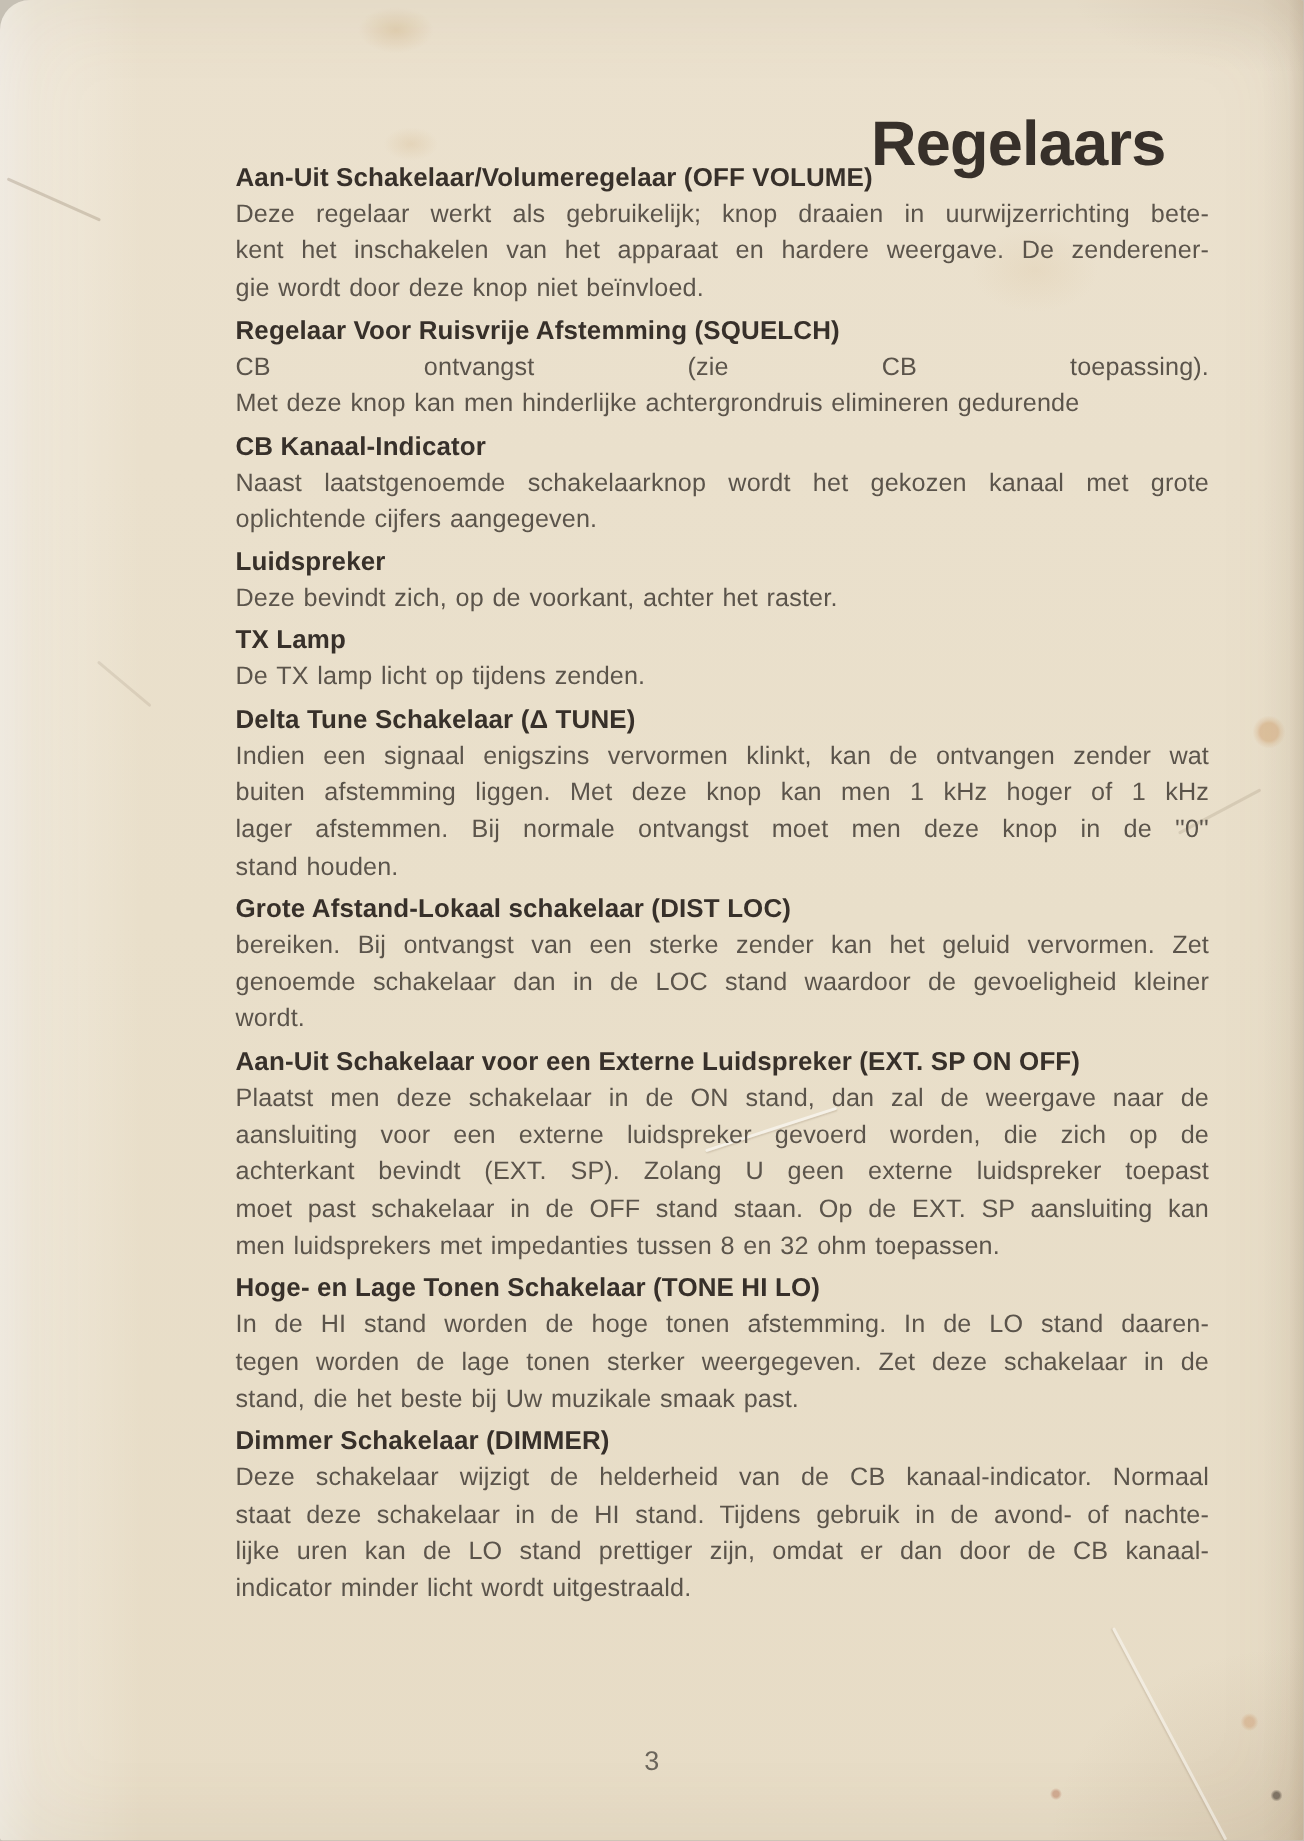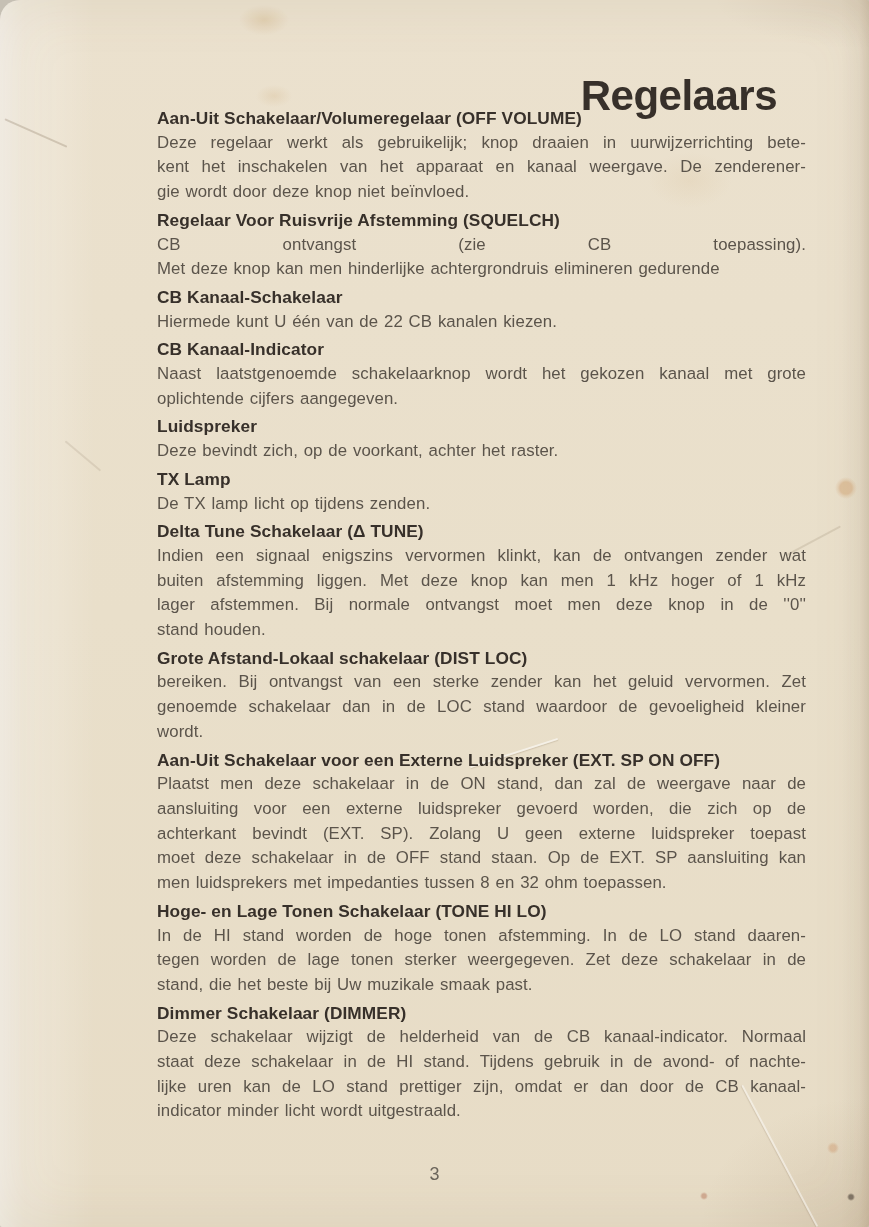--- a/index.html
+++ b/index.html
@@ -86,7 +86,7 @@
         <h2 class="sec-heading">Aan-Uit Schakelaar/Volumeregelaar (OFF VOLUME)</h2>
         <div class="sec-body">
           <div class="line">Deze regelaar werkt als gebruikelijk; knop draaien in uurwijzerrichting bete-</div>
-          <div class="line">kent het inschakelen van het apparaat en kanaal weergave. De zenderener-</div>
+          <div class="line">kent het inschakelen van het apparaat en hardere weergave. De zenderener-</div>
           <div class="line">gie wordt door deze knop niet beïnvloed.</div>
         </div>
       </section>

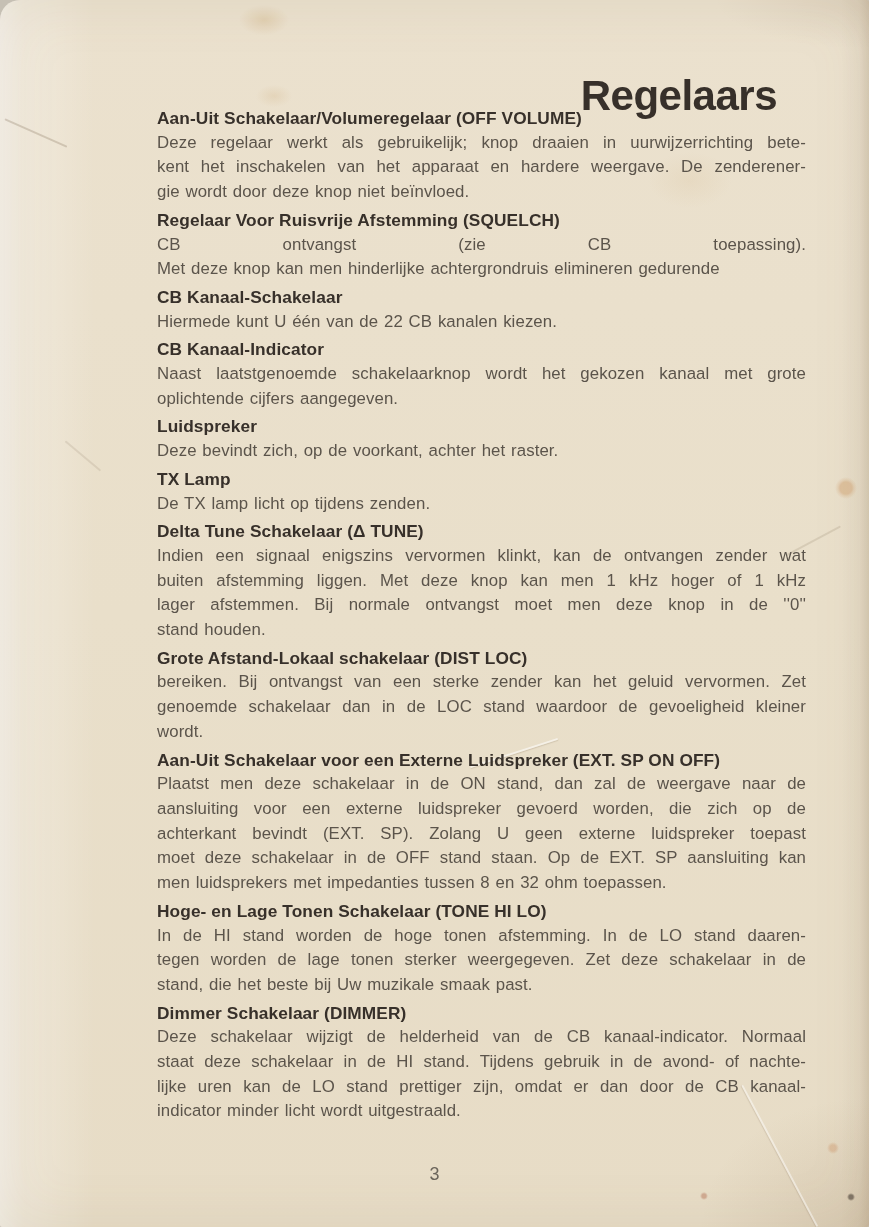--- a/index.html
+++ b/index.html
@@ -99,12 +99,6 @@
         </div>
       </section>
 
-      <section class="sec">
-        <h2 class="sec-heading">CB Kanaal-Schakelaar</h2>
-        <div class="sec-body">
-          <div class="line">Hiermede kunt U één van de 22 CB kanalen kiezen.</div>
-        </div>
-      </section>
 
       <section class="sec">
         <h2 class="sec-heading">CB Kanaal-Indicator</h2>

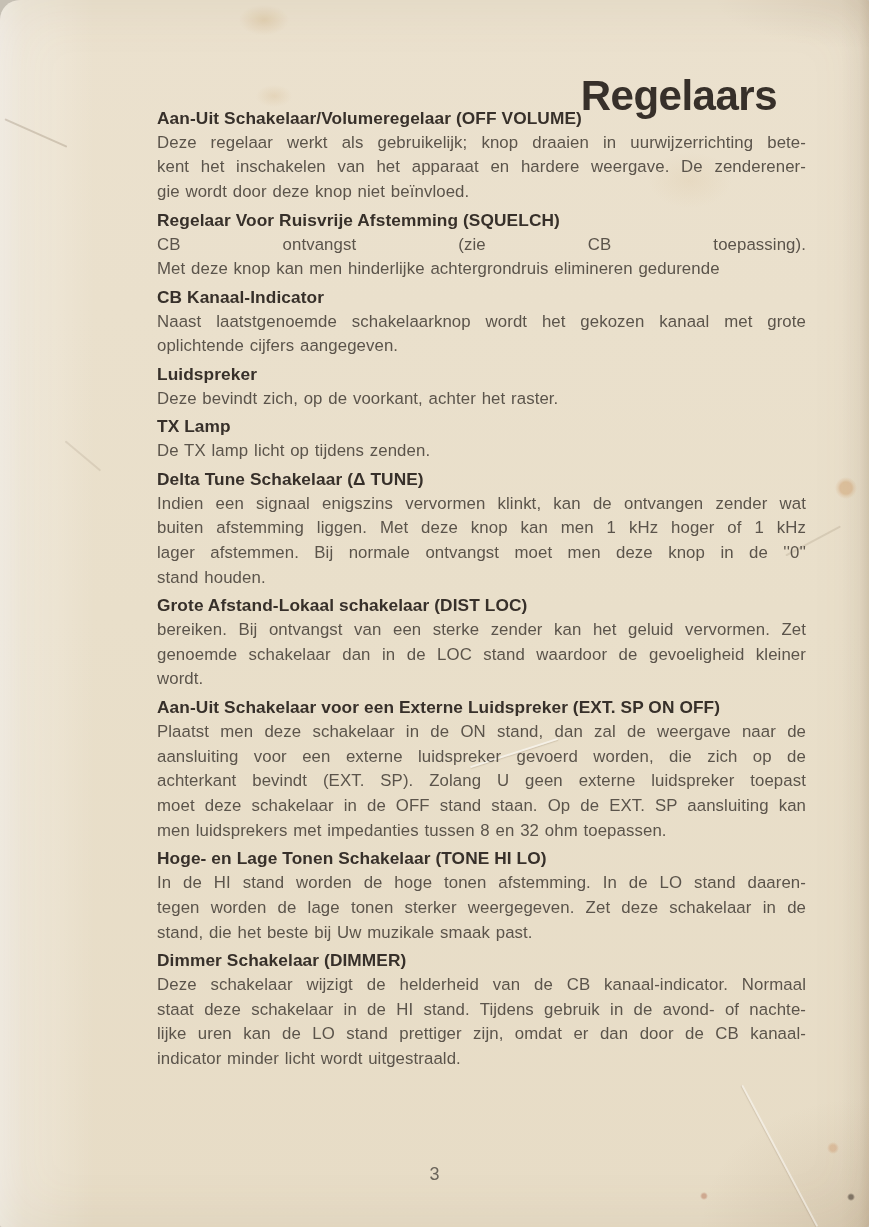--- a/index.html
+++ b/index.html
@@ -147,7 +147,7 @@
           <div class="line">Plaatst men deze schakelaar in de ON stand, dan zal de weergave naar de</div>
           <div class="line">aansluiting voor een externe luidspreker gevoerd worden, die zich op de</div>
           <div class="line">achterkant bevindt (EXT. SP). Zolang U geen externe luidspreker toepast</div>
-          <div class="line">moet deze schakelaar in de OFF stand staan. Op de EXT. SP aansluiting kan</div>
+          <div class="line">moet past schakelaar in de OFF stand staan. Op de EXT. SP aansluiting kan</div>
           <div class="line">men luidsprekers met impedanties tussen 8 en 32 ohm toepassen.</div>
         </div>
       </section>

